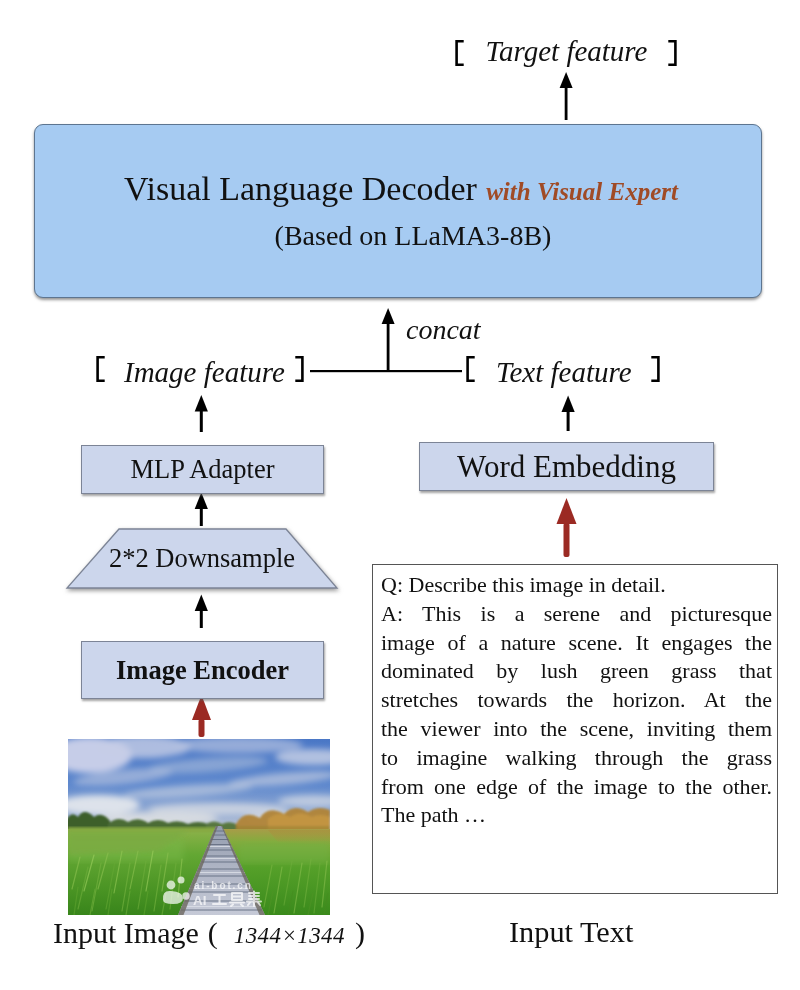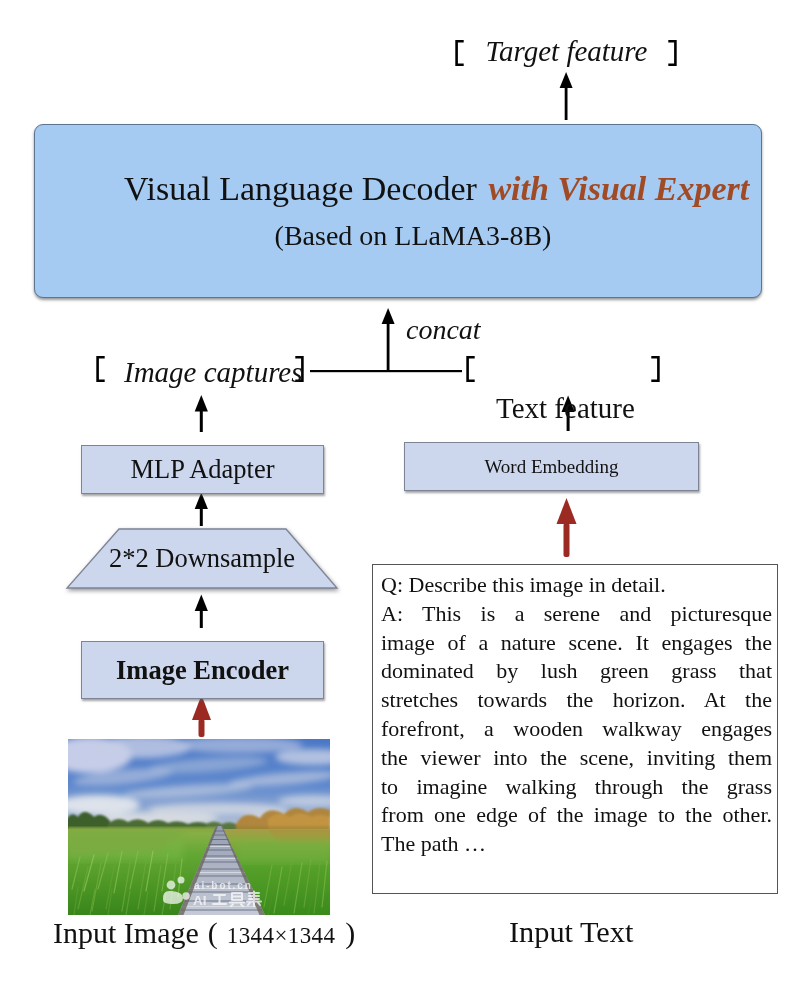--- a/index.html
+++ b/index.html
@@ -63,7 +63,7 @@
   <div class="abs" style="left:485px;top:35px;width:163px;text-align:center;white-space:nowrap;font-style:italic;font-size:29px;">Target feature</div>
 
   <div class="abs" style="left:34px;top:124px;width:726px;height:172px;background:#a6cbf2;border:1.5px solid #5d7590;border-radius:9px;box-shadow:0 2px 3px rgba(80,80,80,0.6);"></div>
-  <div class="abs" style="left:124px;top:172px;white-space:nowrap;font-size:34px;line-height:34px;">Visual Language Decoder<span style="font-style:italic;font-weight:bold;color:#a04b26;font-size:34px;margin-left:3px;"> with Visual Expert</span></div>
+  <div class="abs" style="left:124px;top:172px;white-space:nowrap;font-size:34px;line-height:34px;">Visual Language Decoder<span style="font-style:italic;font-weight:bold;color:#a04b26;font-size:25px;margin-left:3px;"> with Visual Expert</span></div>
   <div class="abs" style="left:50px;top:221px;width:726px;text-align:center;font-size:28px;line-height:29px;">(Based on LLaMA3-8B)</div>
 
   <div class="abs" style="left:406px;top:314px;font-style:italic;font-size:28px;">concat</div>

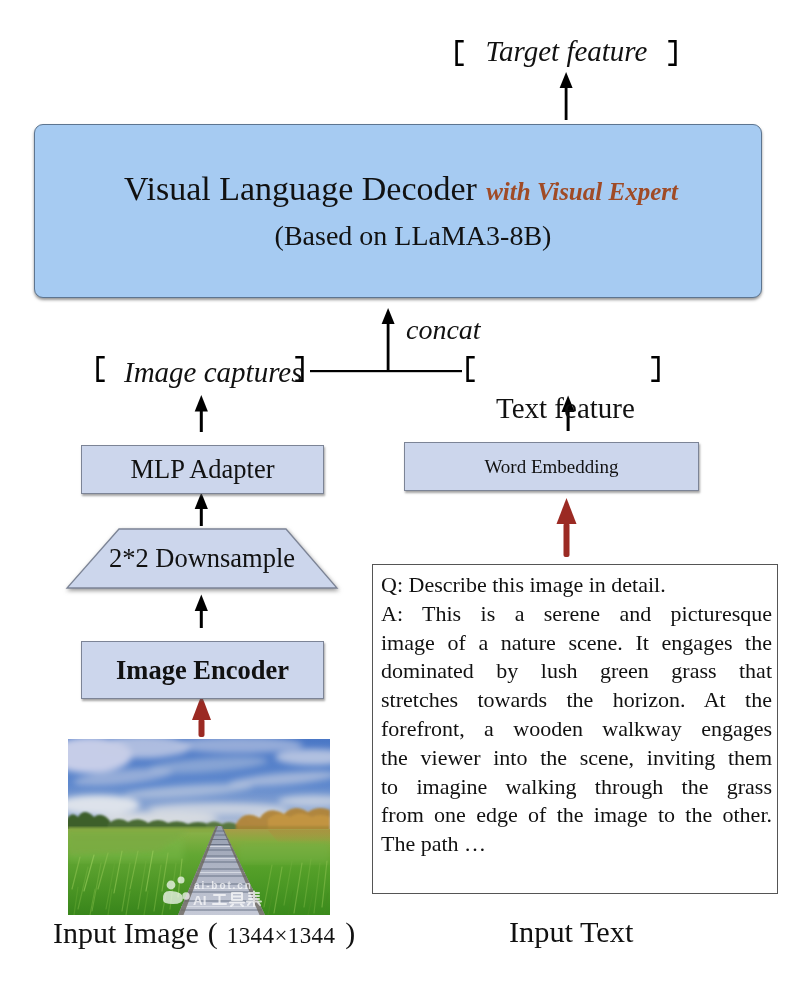--- a/index.html
+++ b/index.html
@@ -68,7 +68,7 @@
 
   <div class="abs" style="left:406px;top:314px;font-style:italic;font-size:28px;">concat</div>
 
-  <div class="abs" style="left:124px;top:356px;width:160px;text-align:center;white-space:nowrap;font-style:italic;font-size:29px;">Image captures</div>
+  <div class="abs" style="left:124px;top:356px;width:160px;text-align:center;white-space:nowrap;font-style:italic;font-size:29px;">Image feature</div>
 
   <div class="abs" style="left:496px;top:356px;width:136px;text-align:left;white-space:nowrap;font-size:29px;margin-top:36px;">Text feature</div>
 

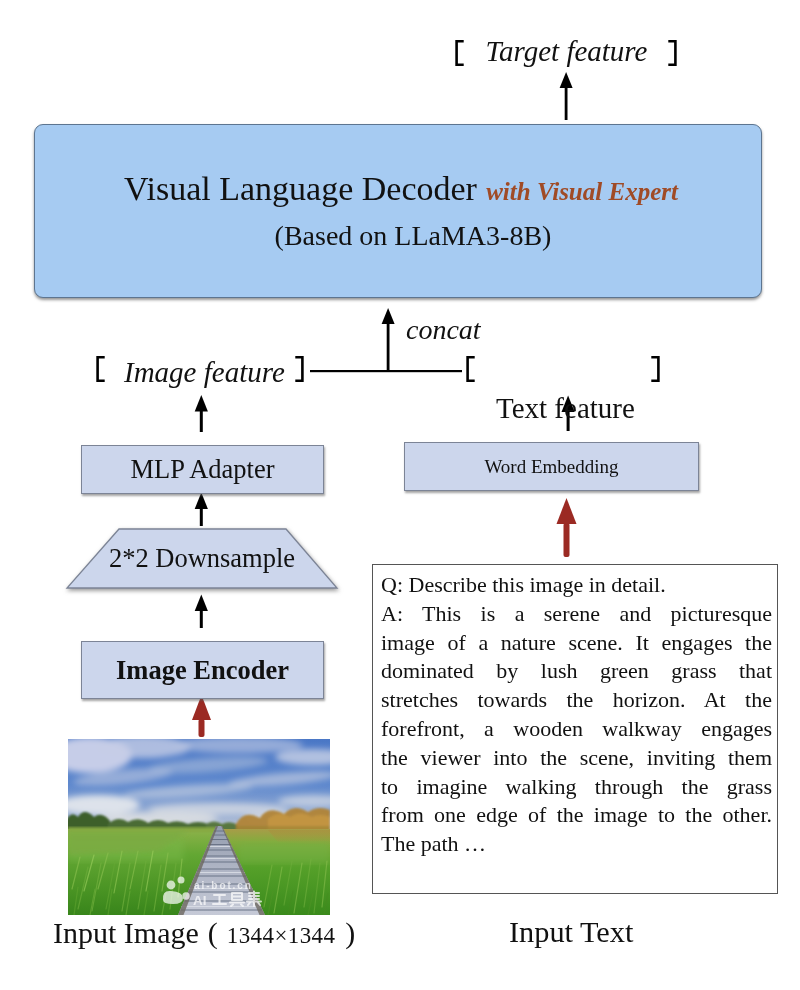--- a/index.html
+++ b/index.html
@@ -70,7 +70,7 @@
 
   <div class="abs" style="left:124px;top:356px;width:160px;text-align:center;white-space:nowrap;font-style:italic;font-size:29px;">Image feature</div>
 
-  <div class="abs" style="left:496px;top:356px;width:136px;text-align:left;white-space:nowrap;font-size:29px;margin-top:36px;">Text feature</div>
+  <div class="abs" style="left:496px;top:356px;width:136px;text-align:left;white-space:nowrap;font-style:italic;font-size:29px;">Text feature</div>
 
   <div class="box" style="left:81px;top:437px;width:241px;height:47px;font-size:26.5px;">MLP Adapter</div>
 

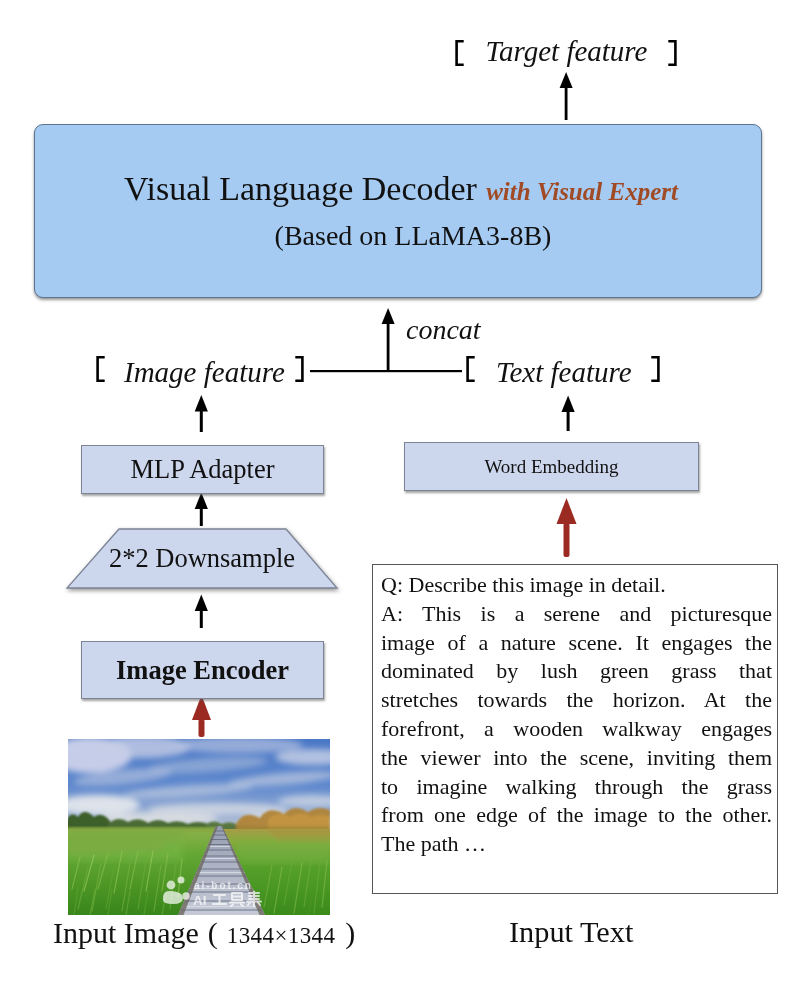--- a/index.html
+++ b/index.html
@@ -74,7 +74,7 @@
 
   <div class="box" style="left:81px;top:437px;width:241px;height:47px;font-size:26.5px;">MLP Adapter</div>
 
-  <div class="box" style="left:404px;top:434px;width:293px;height:47px;font-size:19px;">Word Embedding</div>
+  <div class="box" style="left:419px;top:434px;width:293px;height:47px;font-size:31px;">Word Embedding</div>
 
   <div class="abs" style="left:67px;top:543px;width:270px;text-align:center;font-size:26.5px;">2*2 Downsample</div>
 

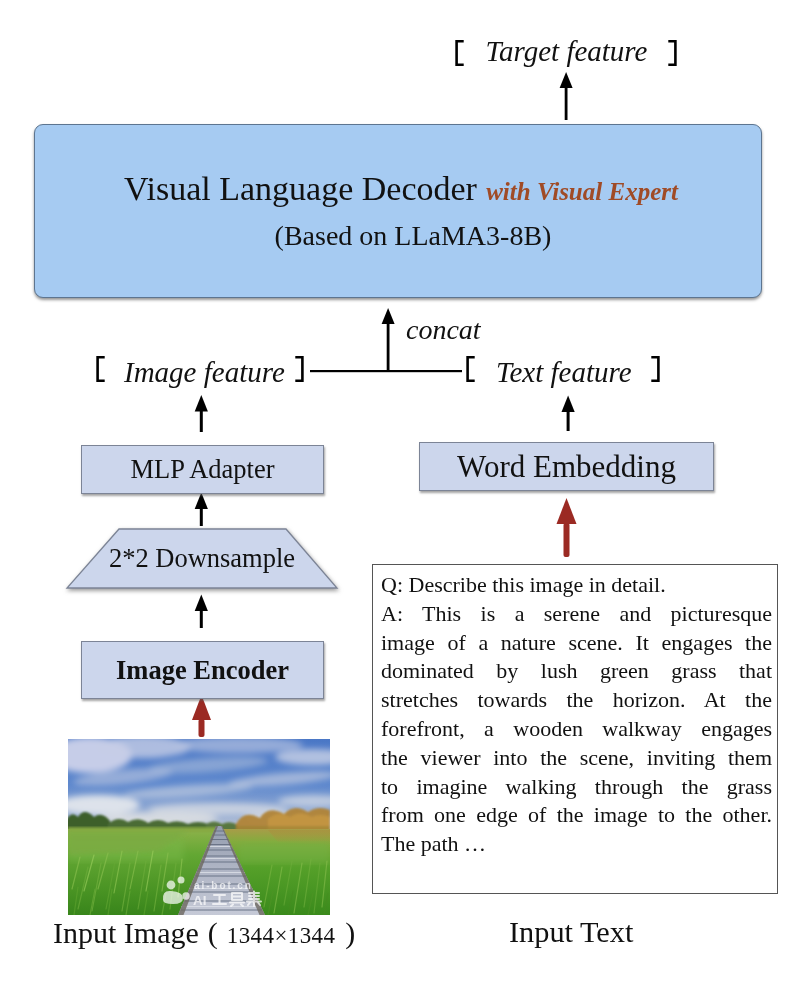--- a/index.html
+++ b/index.html
@@ -250,7 +250,6 @@
     <div style="text-align:justify;text-align-last:justify;">image of a nature scene. It engages the</div>
     <div style="text-align:justify;text-align-last:justify;">dominated by lush green grass that</div>
     <div style="text-align:justify;text-align-last:justify;">stretches towards the horizon. At the</div>
-    <div style="text-align:justify;text-align-last:justify;">forefront, a wooden walkway engages</div>
     <div style="text-align:justify;text-align-last:justify;">the viewer into the scene, inviting them</div>
     <div style="text-align:justify;text-align-last:justify;">to imagine walking through the grass</div>
     <div style="text-align:justify;text-align-last:justify;">from one edge of the image to the other.</div>

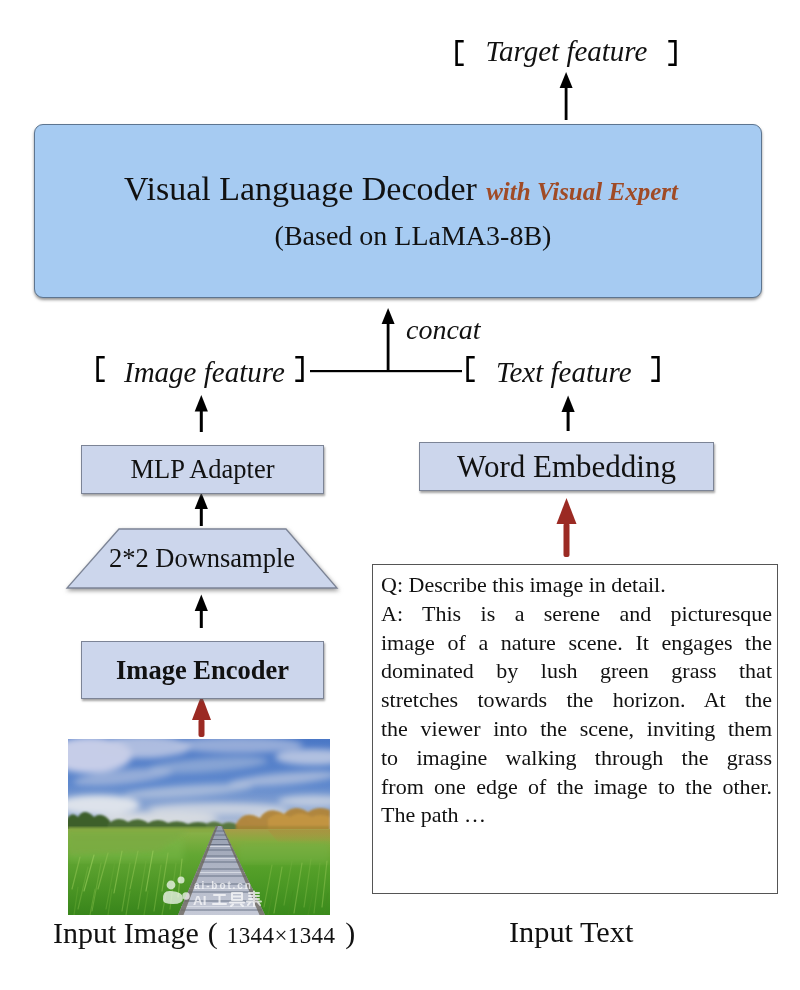--- a/index.html
+++ b/index.html
@@ -242,7 +242,7 @@
     </g>
   </svg>
 
-  <div class="abs" style="left:53px;top:916px;font-size:30px;white-space:nowrap;">Input Image<span style="margin-left:9px;">(</span><span style="font-size:23px;letter-spacing:0.4px;margin-left:9px;">1344×1344</span><span style="margin-left:10px;">)</span></div>
+  <div class="abs" style="left:53px;top:916px;font-size:30px;white-space:nowrap;">Input Image<span style="margin-left:9px;">(</span><span style="font-size:23px;letter-spacing:0.4px;margin-left:16px;font-style:italic;">1344×1344</span><span style="margin-left:10px;">)</span></div>
 
   <div class="abs" style="left:372px;top:564px;width:406px;height:330px;background:#fff;border:1px solid #555;box-sizing:border-box;padding:6px 5px 0 8px;font-size:22px;line-height:28.8px;overflow:hidden;">
     <div>Q: Describe this image in detail.</div>

